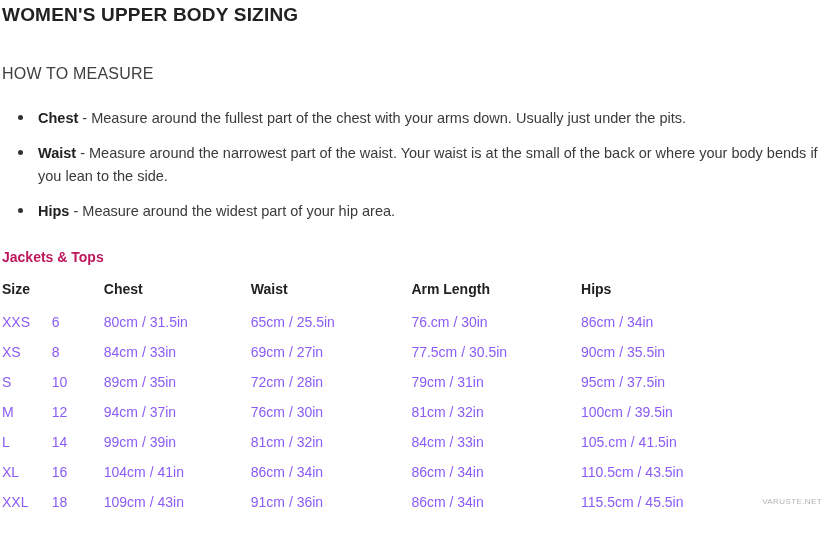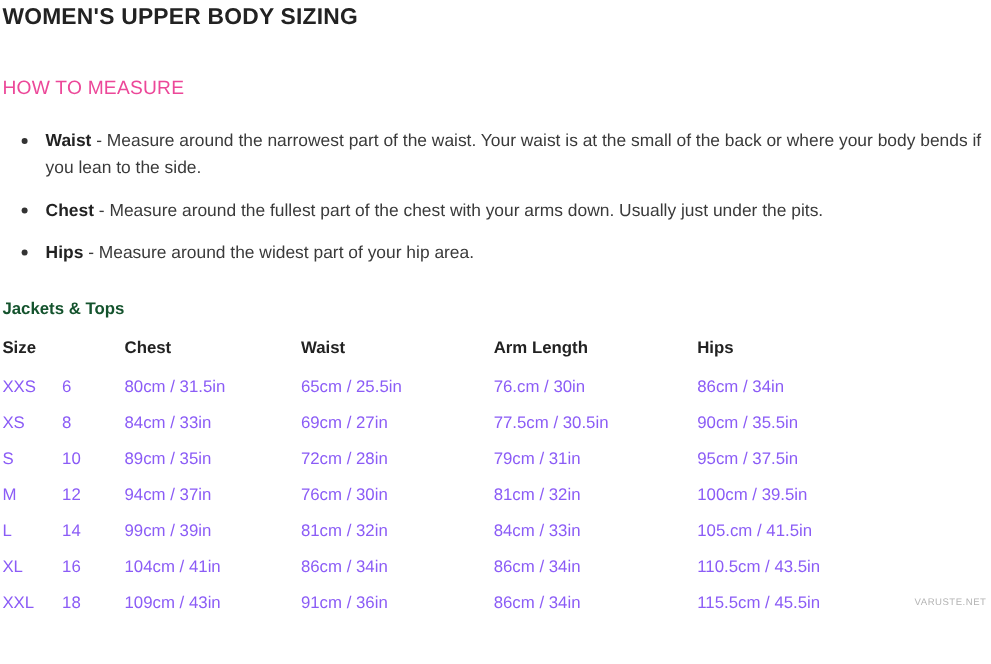--- a/index.html
+++ b/index.html
@@ -33,7 +33,7 @@
   }
   .sub-title {
     font-size: 16px;
-    color: #ec4899;
+    color: #404040;
     margin: 0;
     padding: 36px 0 0 2px;
     font-weight: normal;

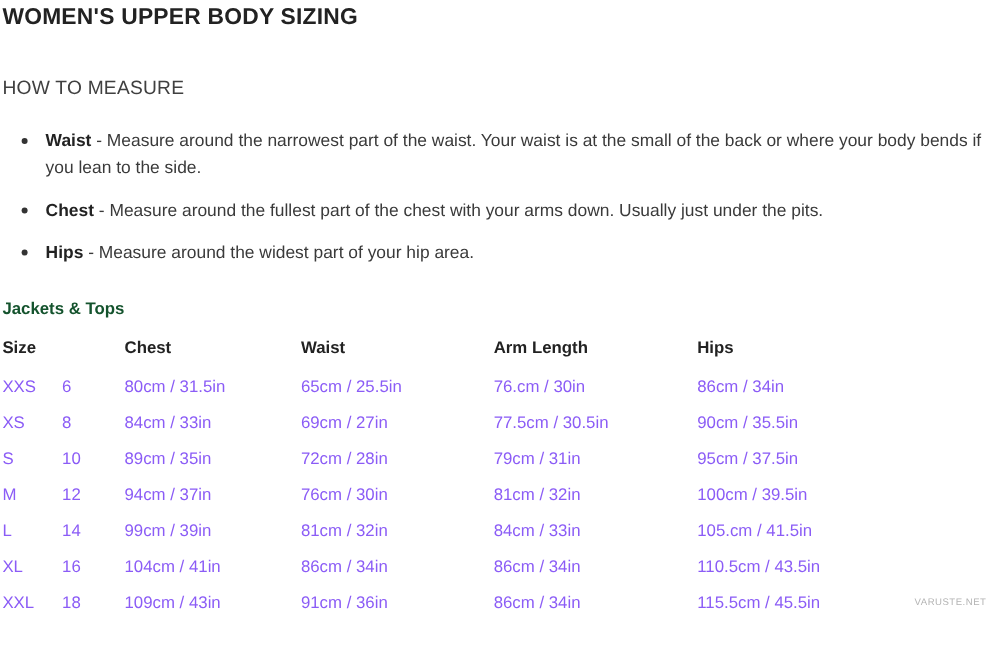--- a/index.html
+++ b/index.html
@@ -120,10 +120,10 @@
 
   <ul class="measure-list">
     <li>
-      <span class="term">Waist</span><span> - Measure around the narrowest part of the waist. Your waist is at the small of the back or where your body bends if you lean to the side.</span>
+      <span class="term">Chest</span><span> - Measure around the fullest part of the chest with your arms down. Usually just under the pits.</span>
     </li>
     <li>
-      <span class="term">Chest</span><span> - Measure around the fullest part of the chest with your arms down. Usually just under the pits.</span>
+      <span class="term">Waist</span><span> - Measure around the narrowest part of the waist. Your waist is at the small of the back or where your body bends if you lean to the side.</span>
     </li>
     <li>
       <span class="term">Hips</span><span> - Measure around the widest part of your hip area.</span>

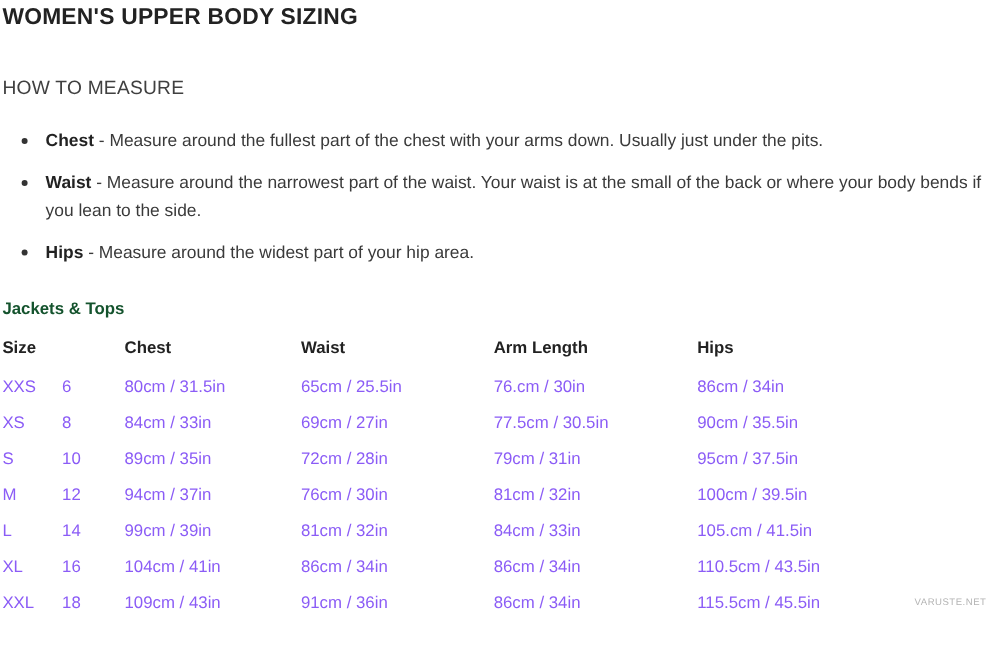--- a/index.html
+++ b/index.html
@@ -70,7 +70,7 @@
   .table-caption {
     font-size: 14px;
     font-weight: bold;
-    color: #14532d;
+    color: #be185d;
     padding: 14px 0 0 2px;
   }
   table.size-table {

